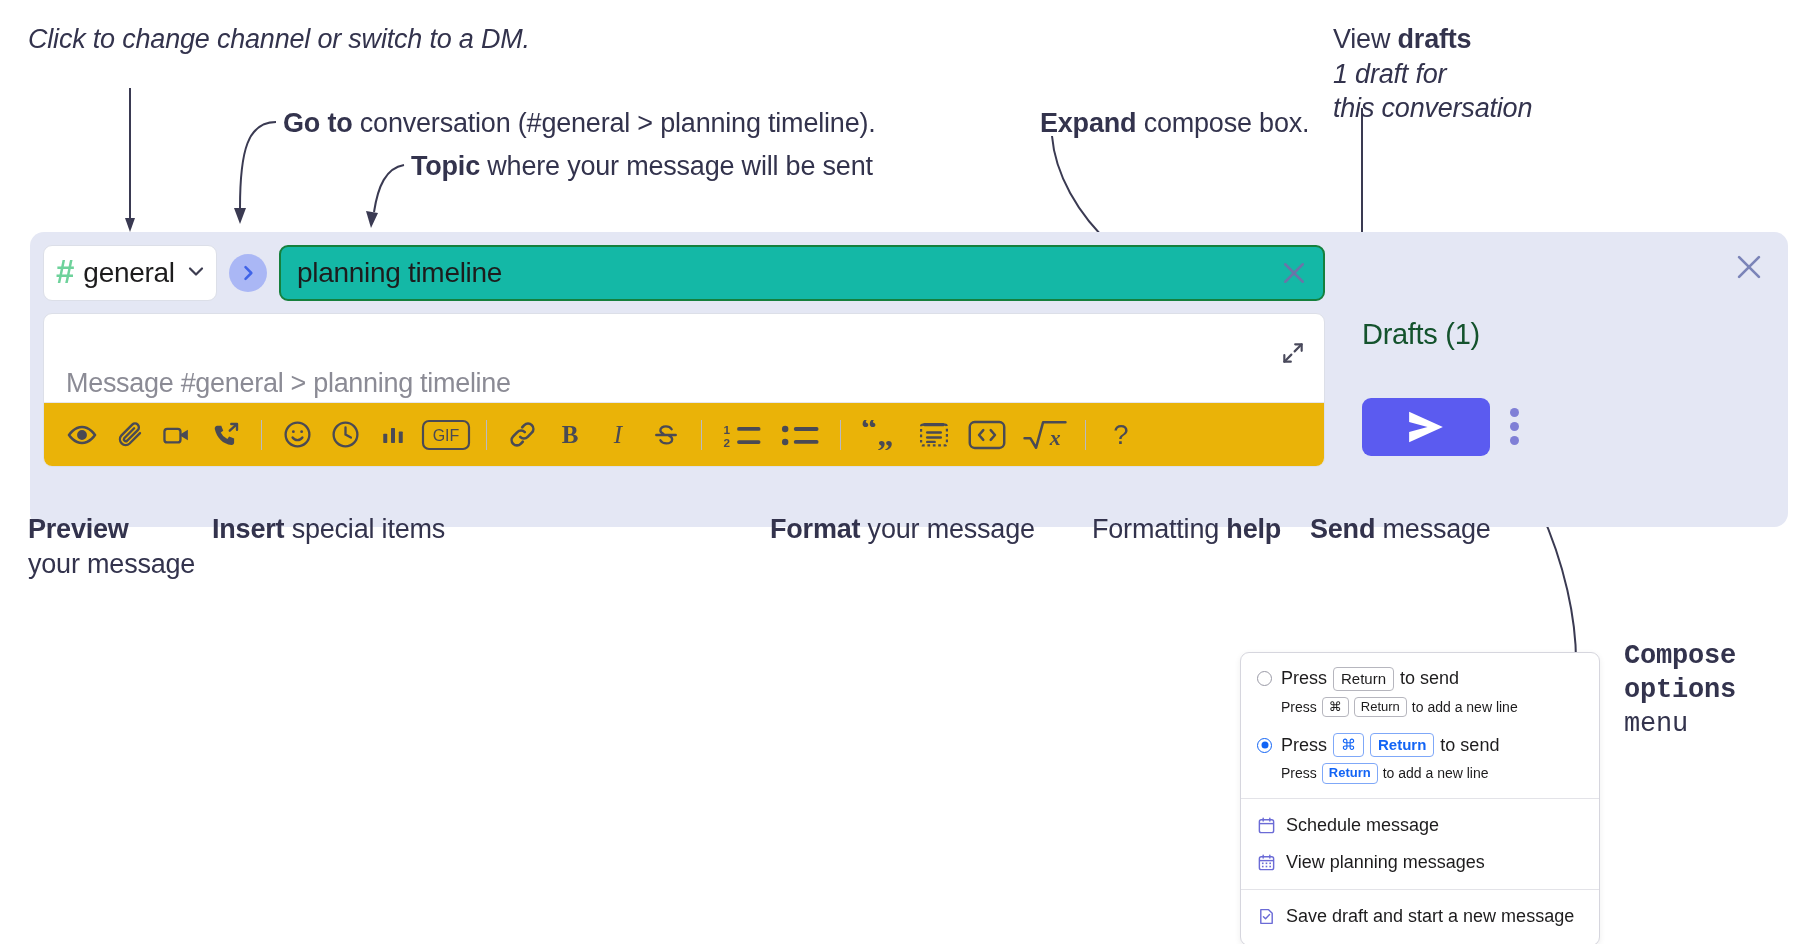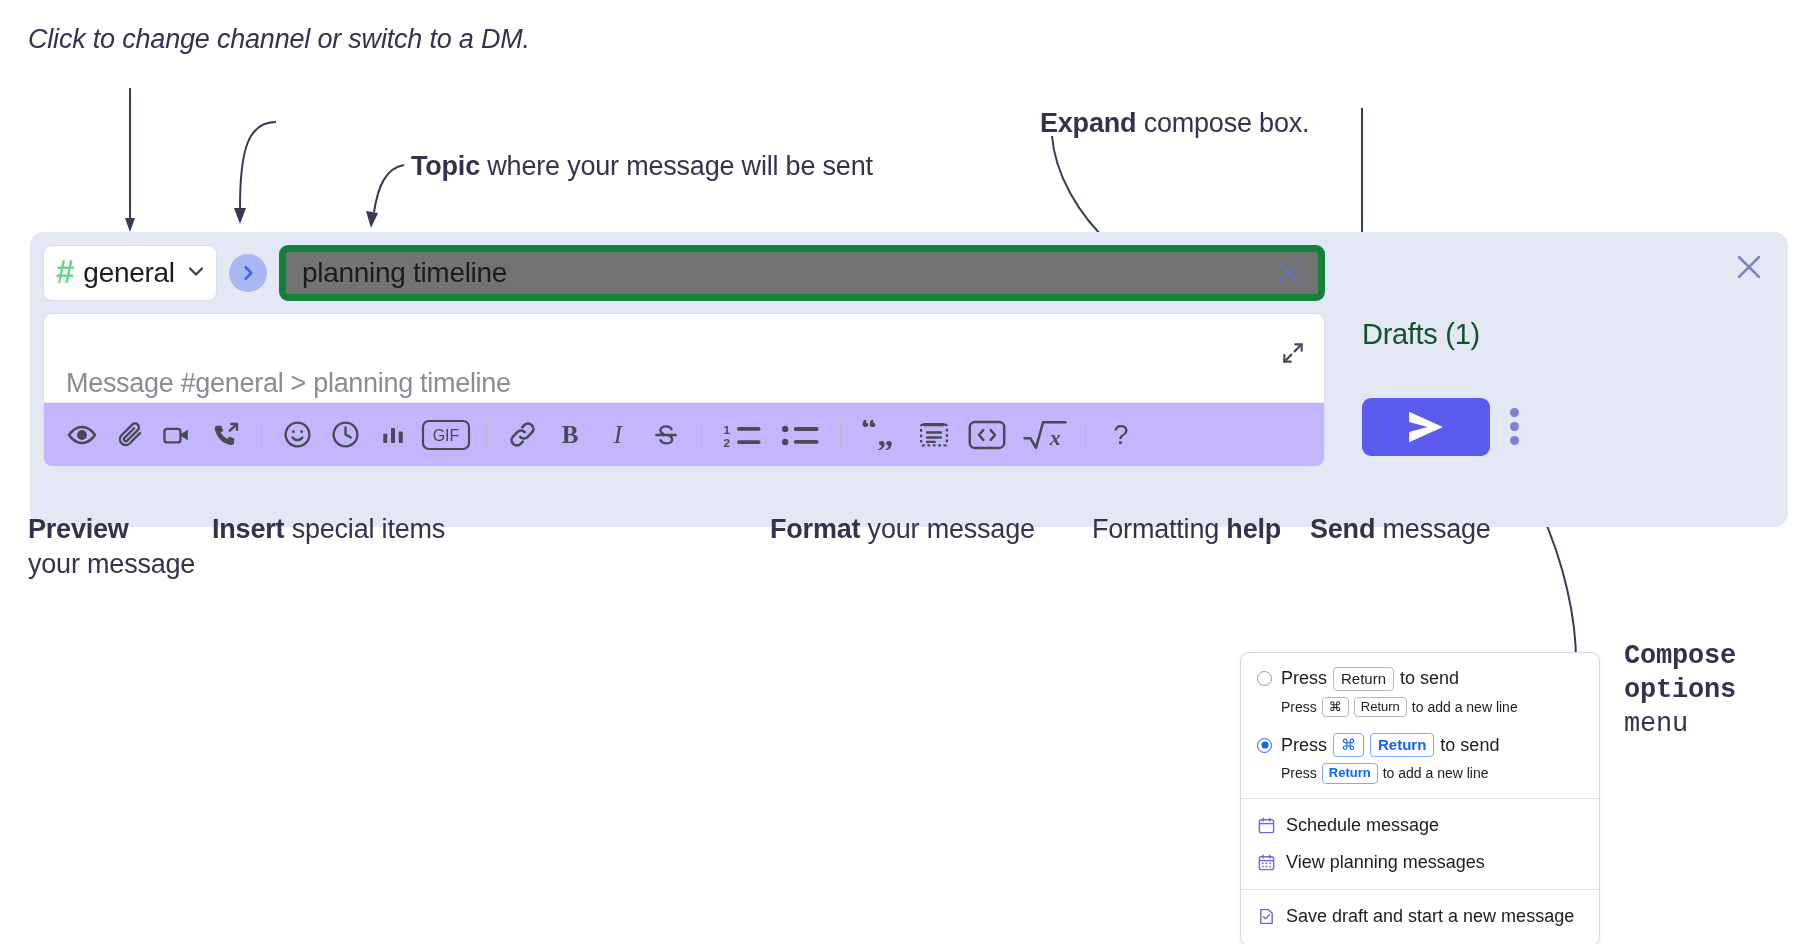--- a/index.html
+++ b/index.html
@@ -157,6 +157,11 @@
     <b>Expand</b><span> compose box.</span>
   </div>
 
+  <div class="anno" style="left:1333px;top:22px;">
+    <div><span>View </span><b>drafts</b></div>
+    <div class="it">1 draft for</div>
+    <div class="it">this conversation</div>
+  </div>
 
   <div class="compose-panel">
 

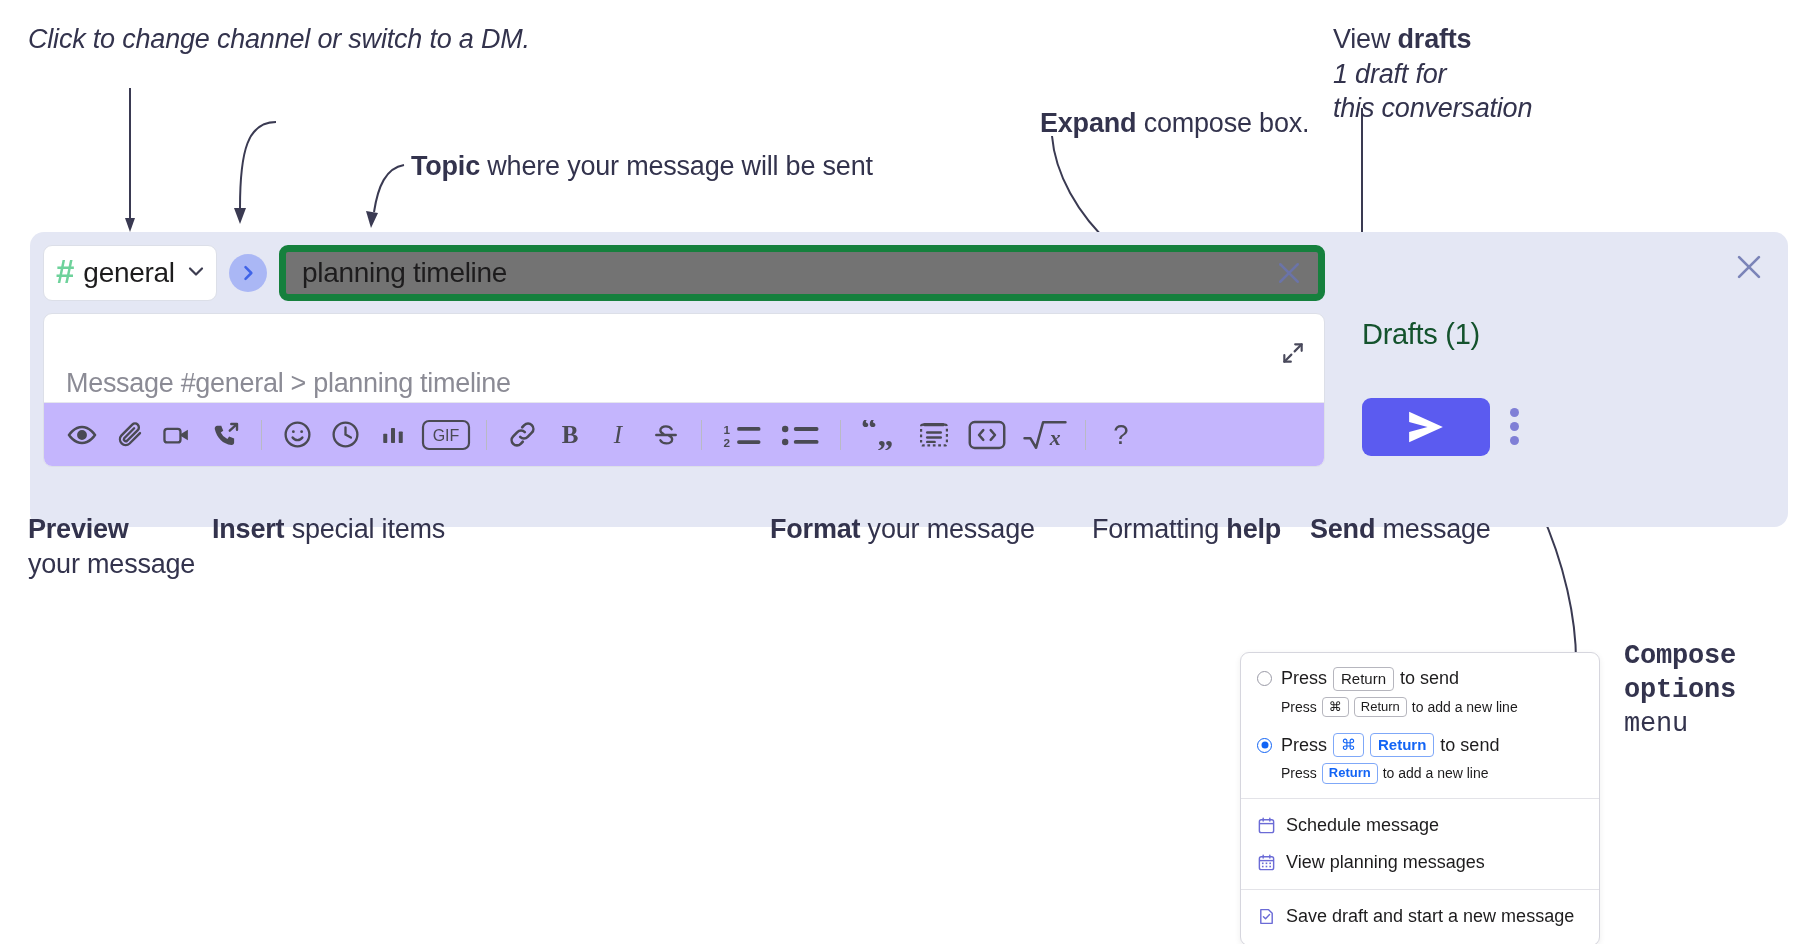--- a/index.html
+++ b/index.html
@@ -148,6 +148,9 @@
     <div class="it">Click to change channel or switch to a DM.</div>
   </div>
 
+  <div class="anno" style="left:283px;top:106px;">
+    <b>Go to</b><span> conversation (#general &gt; planning timeline).</span>
+  </div>
 
   <div class="anno" style="left:411px;top:149px;">
     <b>Topic</b><span> where your message will be sent</span>

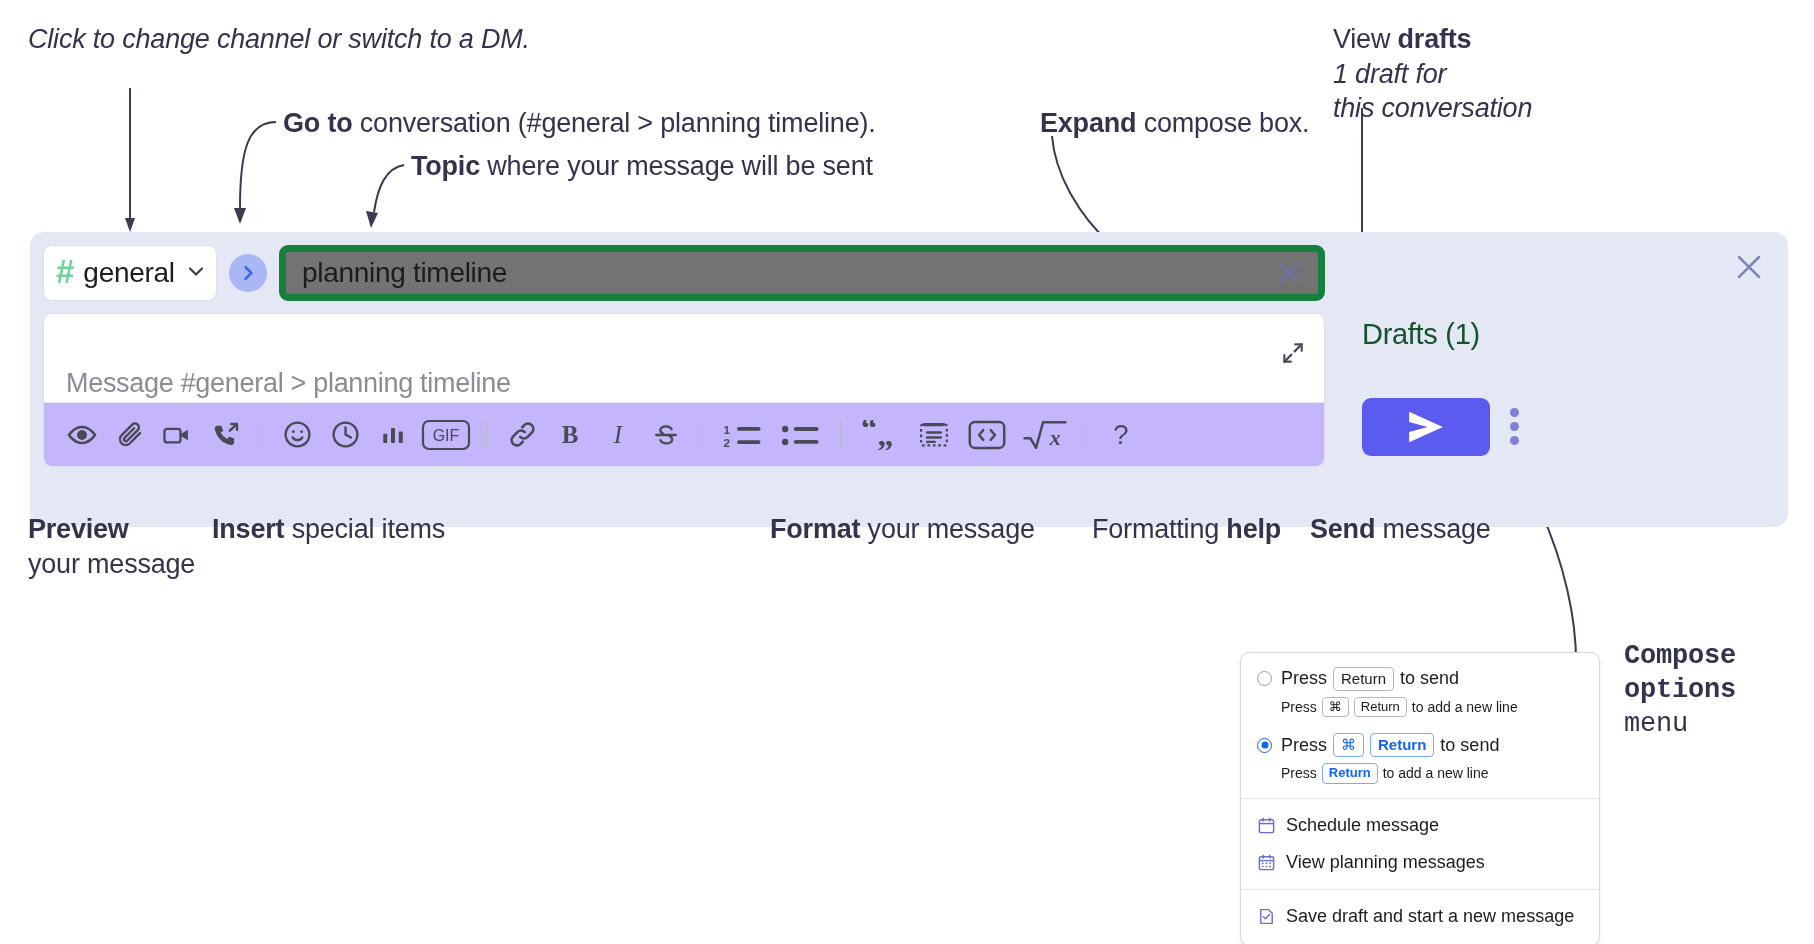--- a/index.html
+++ b/index.html
@@ -42,7 +42,7 @@
     display:flex;align-items:center;justify-content:center;flex:0 0 auto;
   }
   .topic-field{
-    flex:1;height:56px;background:#737373;border:7px solid #15803d;border-radius:9px;
+    flex:1;height:56px;background:#14b8a6;border:2px solid #15803d;border-radius:9px;
     display:flex;align-items:center;padding:0 14px 0 16px;box-sizing:border-box;
   }
   .topic-text{font-size:28px;color:#1d1c1d;letter-spacing:-0.3px;flex:1;}

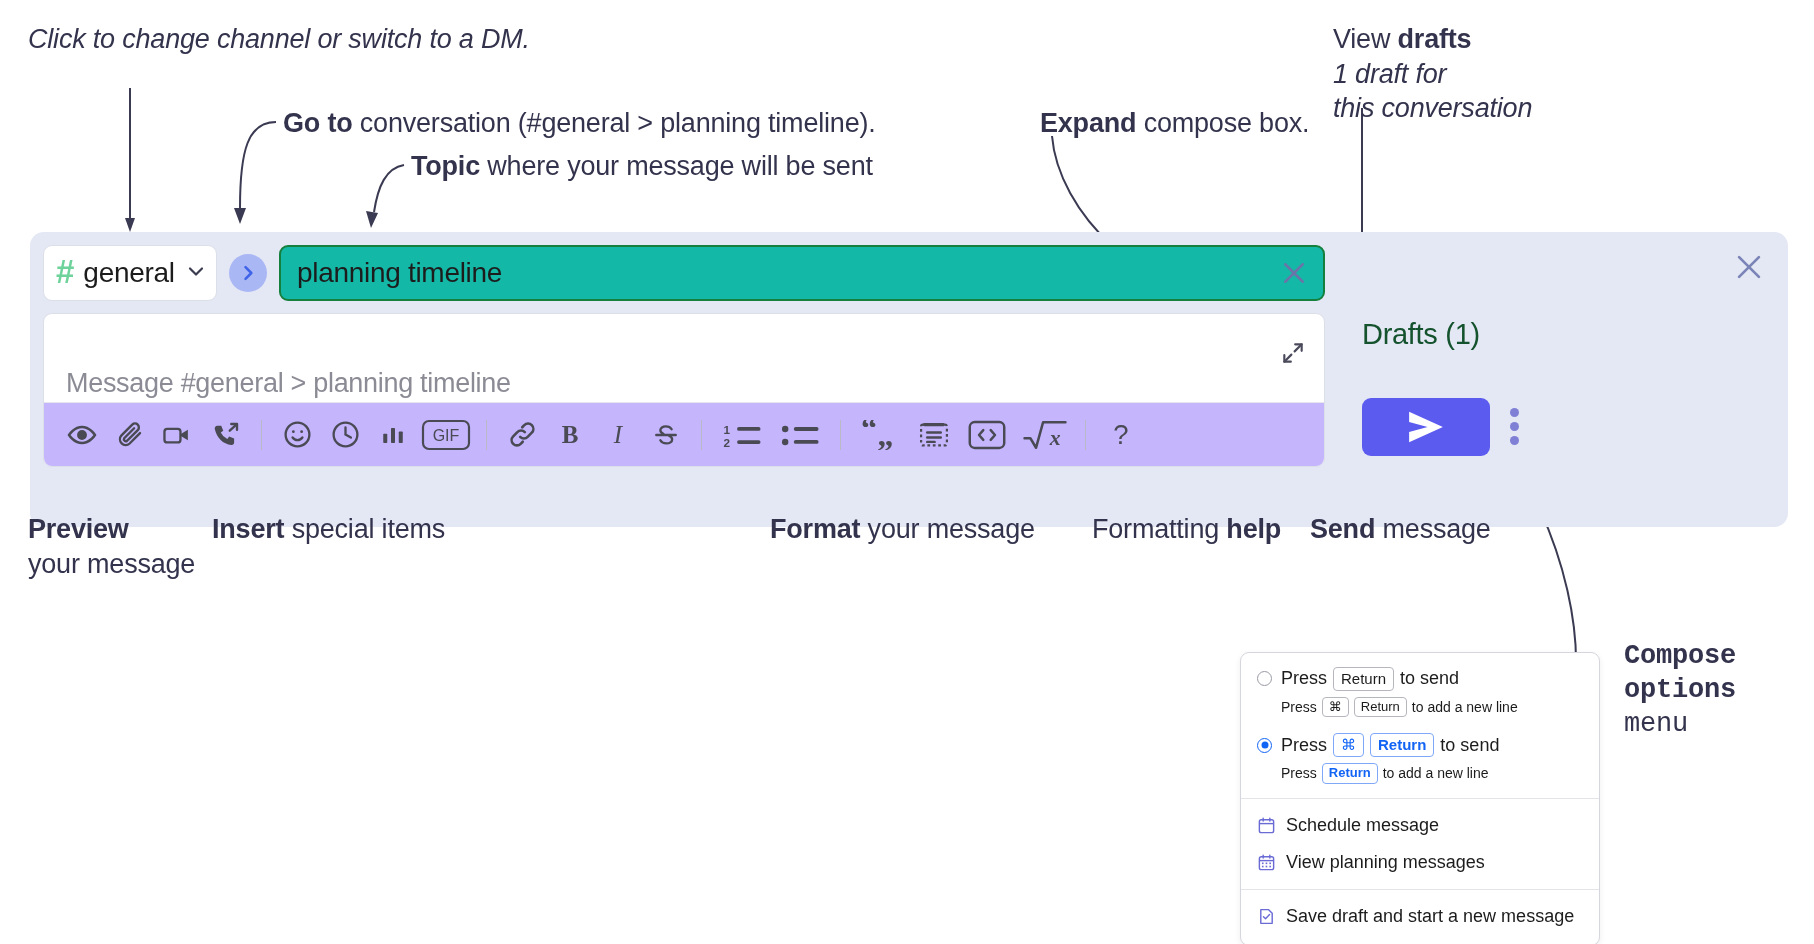--- a/index.html
+++ b/index.html
@@ -59,7 +59,7 @@
   .expand-ic{position:absolute;right:18px;top:26px;color:#4a4a5c;}
 
   .toolbar{
-    height:64px;background:#c4b5fd;border-top:1px solid #e6e7ee;
+    height:64px;background:#eab308;border-top:1px solid #e6e7ee;
     display:flex;align-items:center;padding:0 14px;gap:0;box-sizing:border-box;
   }
   .tb{width:48px;height:48px;display:flex;align-items:center;justify-content:center;color:#595963;}

